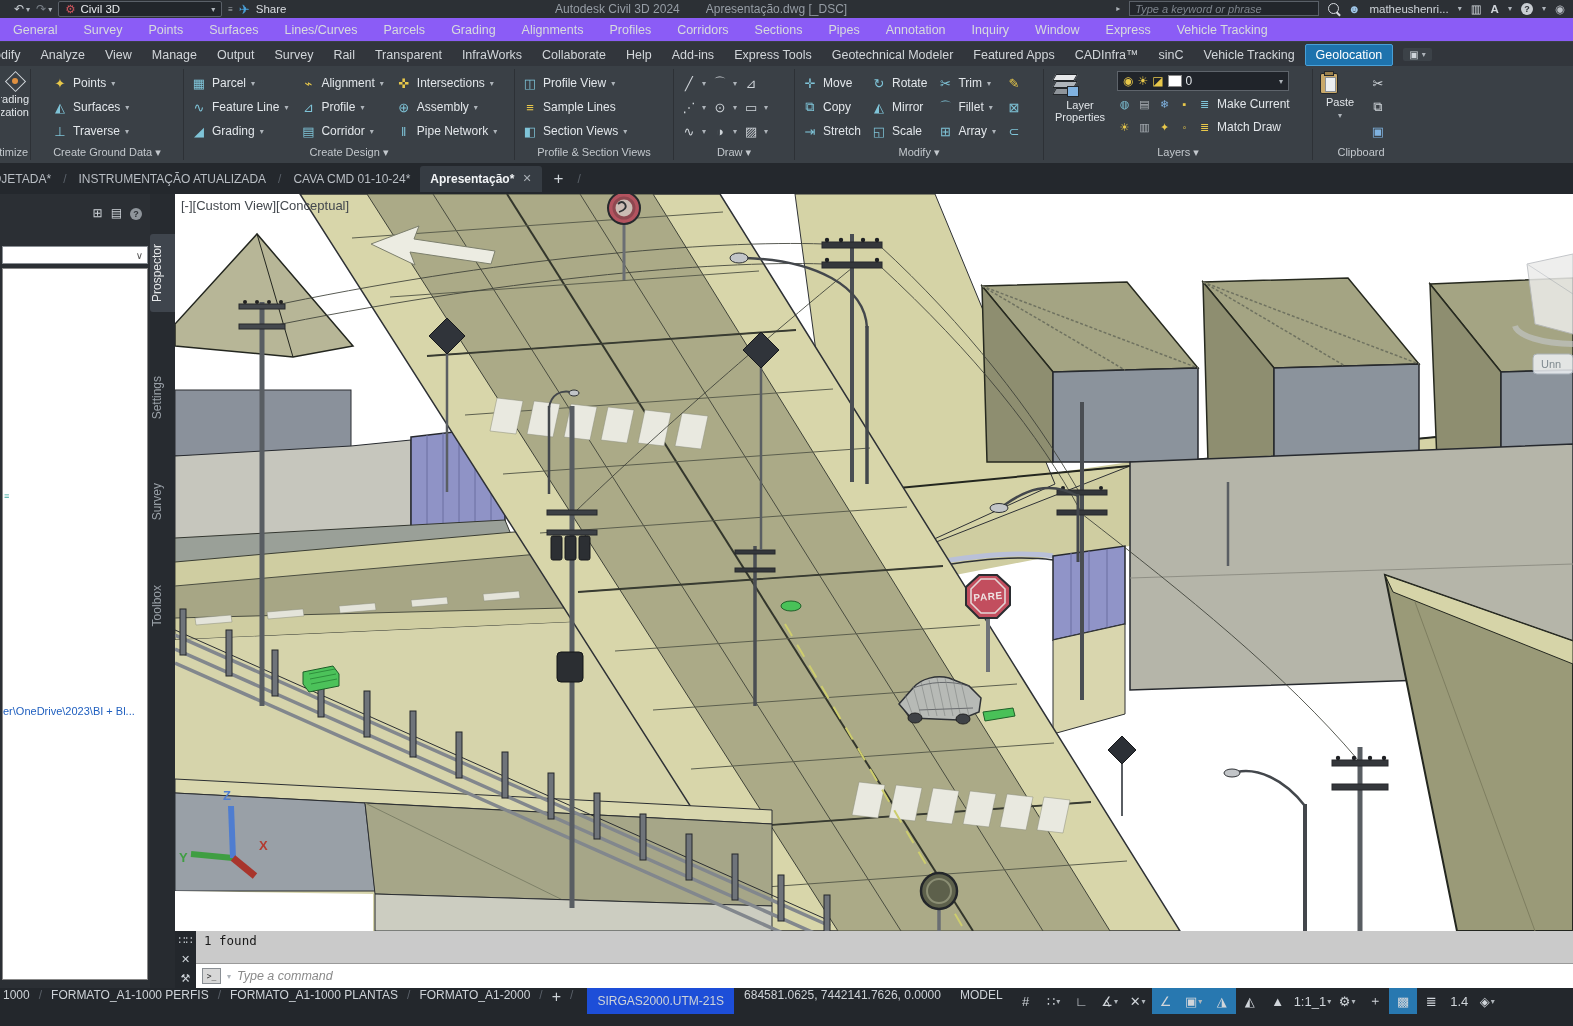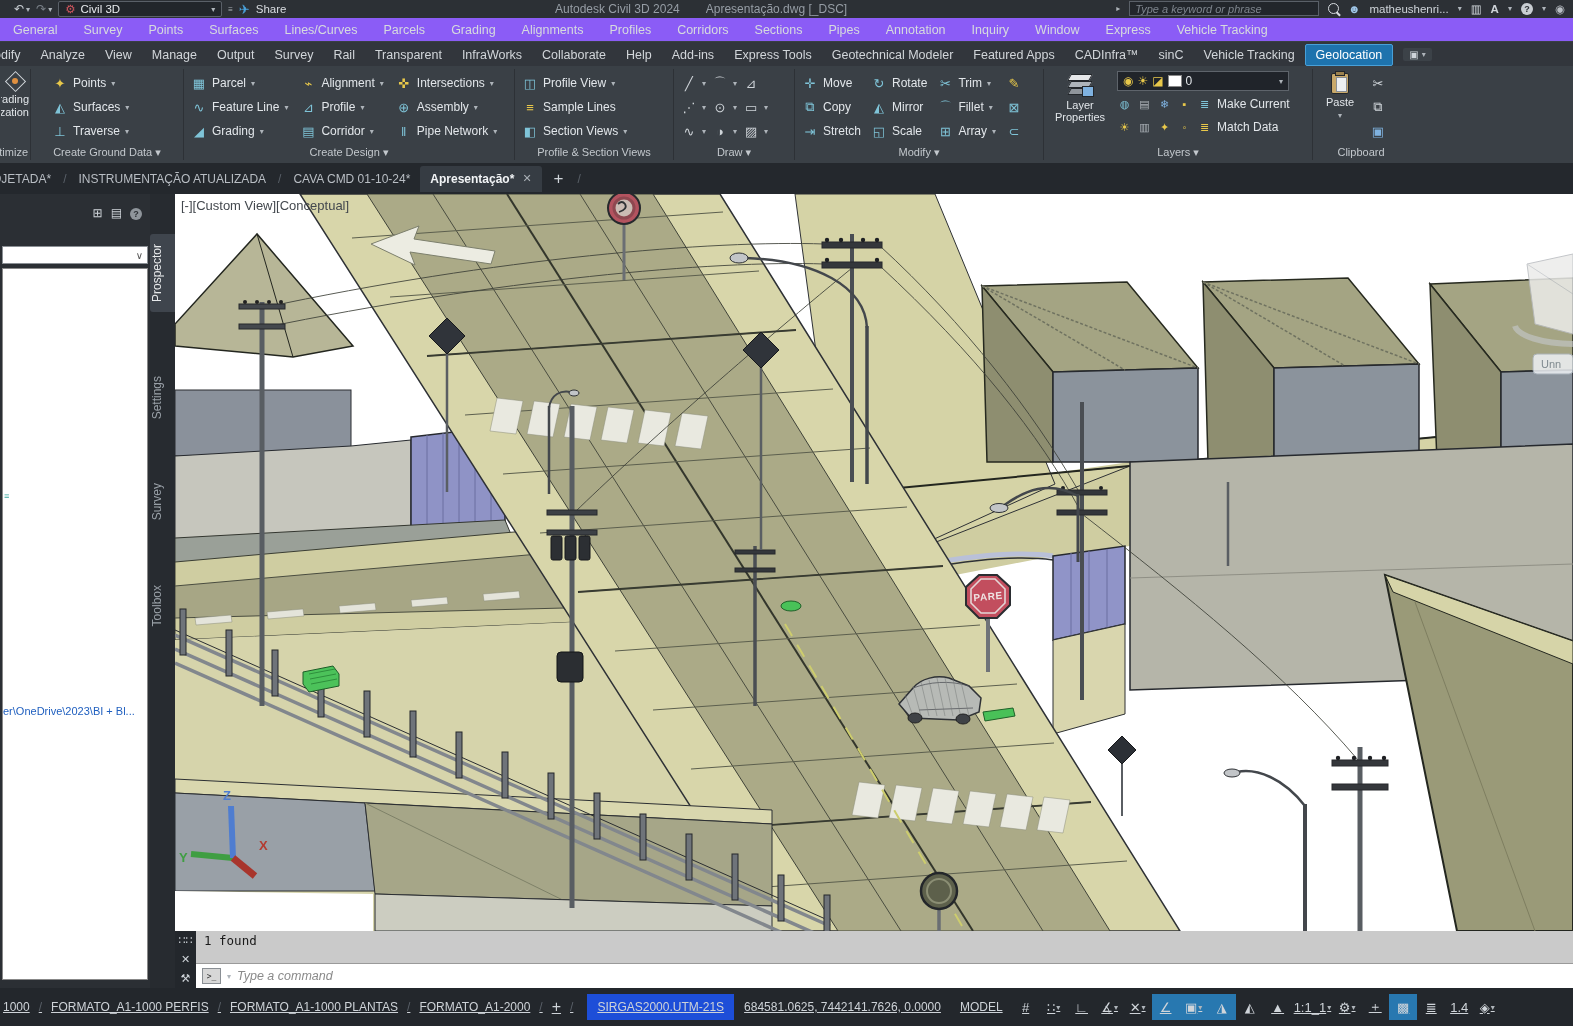--- a/index.html
+++ b/index.html
@@ -42,7 +42,7 @@
   .g{font-size:13px;color:#7fc4d8;width:16px;text-align:center;}
   .gy{color:#e8c84a;} .gr{color:#d0565e;}
   .dd{font-size:8px;color:#aeb4ba;}
-  .bigbtn{display:flex;flex-direction:column;align-items:center;width:58px;gap:2px;color:#e2e6ea;
+  .bigbtn{display:flex;flex-direction:column;width:58px;gap:2px;color:#e2e6ea;
     font-size:11px;text-align:center;line-height:12px;padding-top:2px;}
   .stack{position:relative;width:28px;height:24px;}
   .ly{position:absolute;left:3px;width:20px;height:5px;transform:skewX(-30deg);border:1px solid #23272b;}

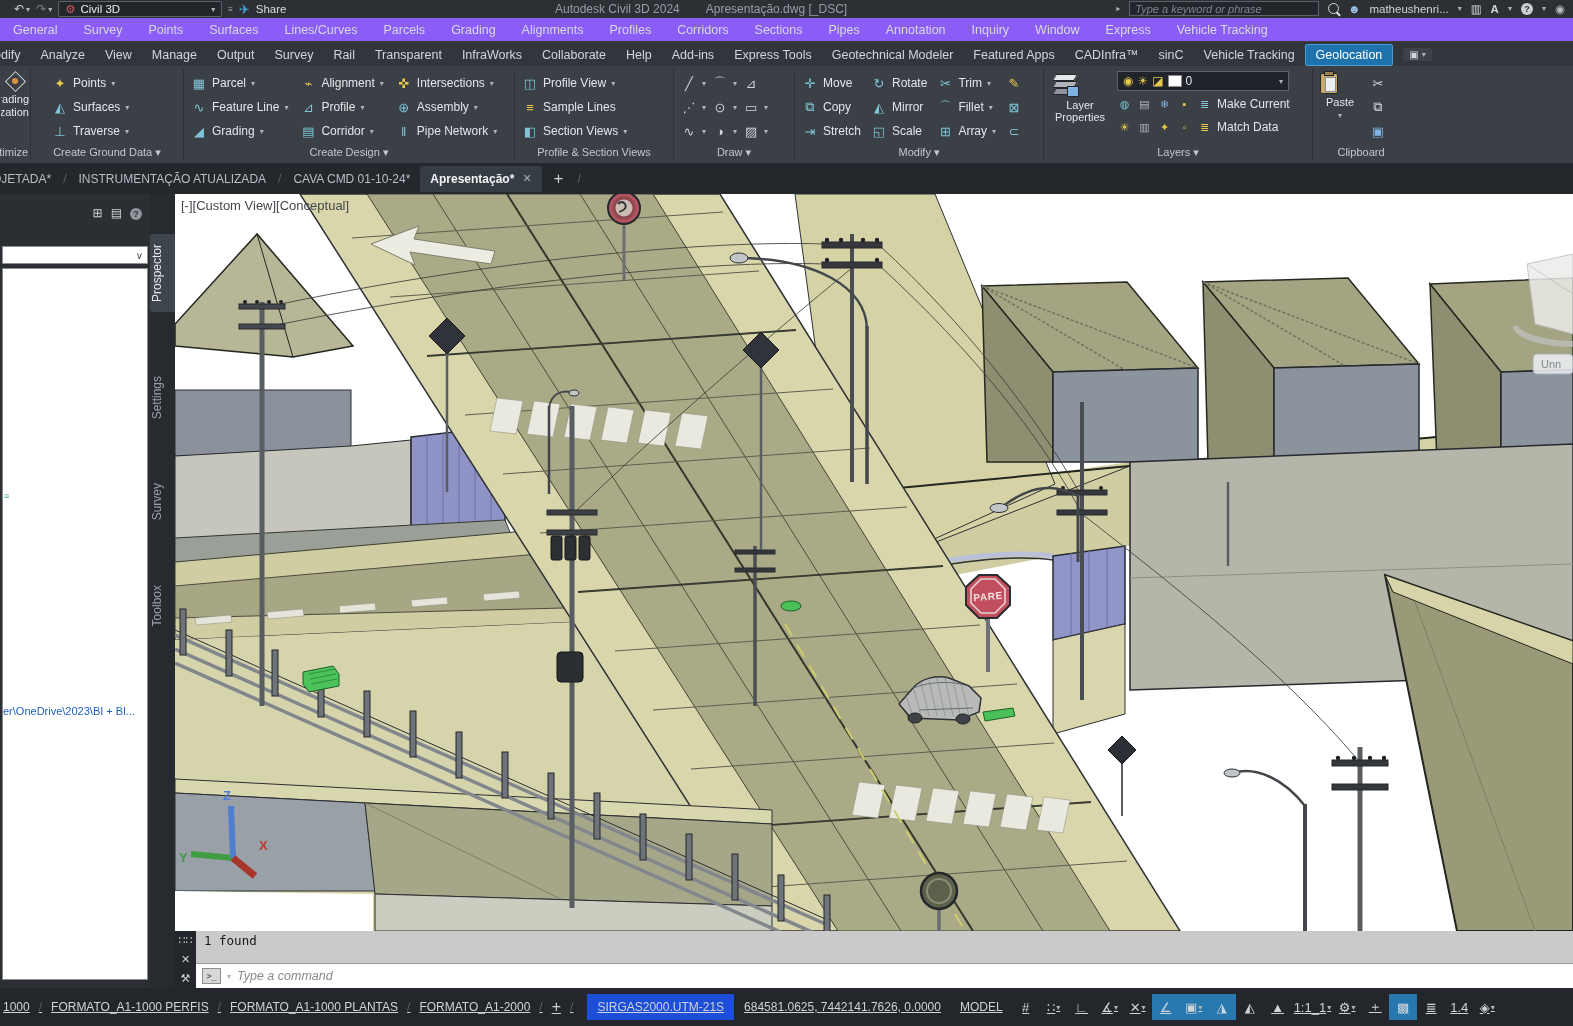--- a/index.html
+++ b/index.html
@@ -447,7 +447,7 @@
           <span class="mini gy">✦</span>
           <span class="mini gy">◦</span>
           <span class="mini gy">≣</span>
-          <span>Match Data</span>
+          <span>Match Draw</span>
         </div>
       </div>
     </div>

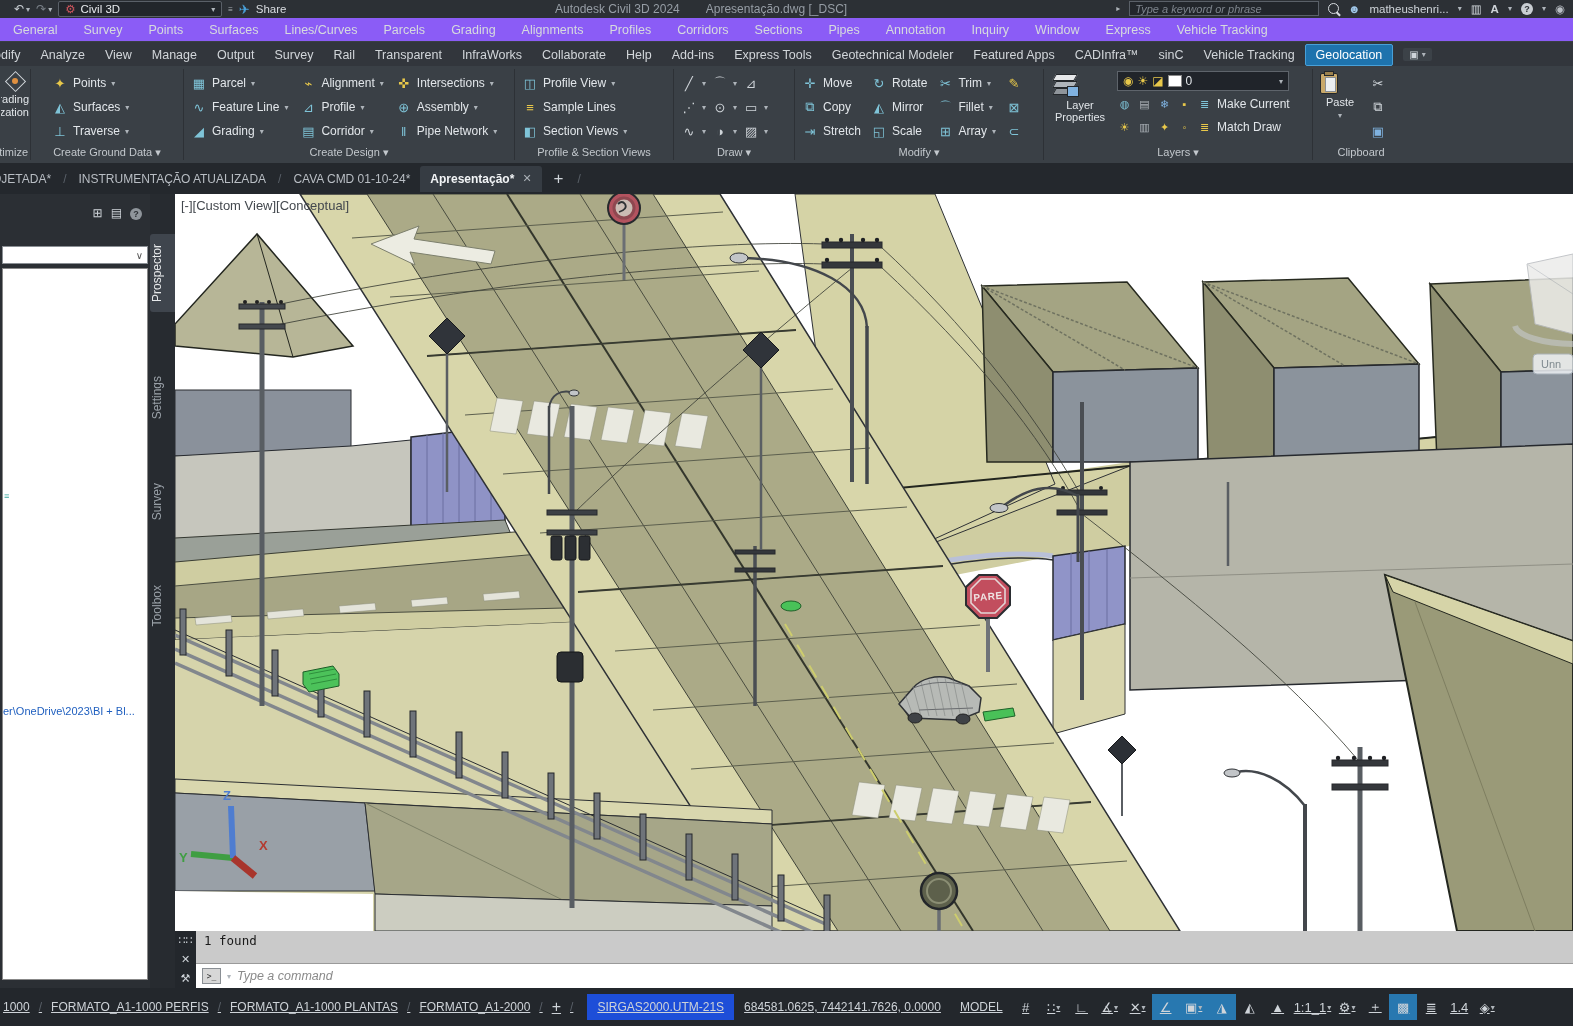--- a/index.html
+++ b/index.html
@@ -94,8 +94,8 @@
     font-family:"DejaVu Sans Mono", monospace;display:flex;align-items:center;justify-content:center;}
   .cmdph{color:#8a8a8a;font-style:italic;font-size:12.5px;}
   
-  .statusbar{left:0;top:988px;width:1573px;height:38px;background:#23272c;display:flex;align-items:center;
-    color:#ced3d8;font-size:12px;text-decoration:underline;}
+  .statusbar{left:0;top:988px;width:1573px;height:38px;background:#23272c;display:flex;align-items:flex-start;
+    color:#ced3d8;font-size:12px;}
   .ltab{padding:0 9px;white-space:nowrap;}
   .lsep{color:#596068;}
   .crsbox{background:#1d4ed8;padding:6px 10px;margin-left:14px;white-space:nowrap;}

